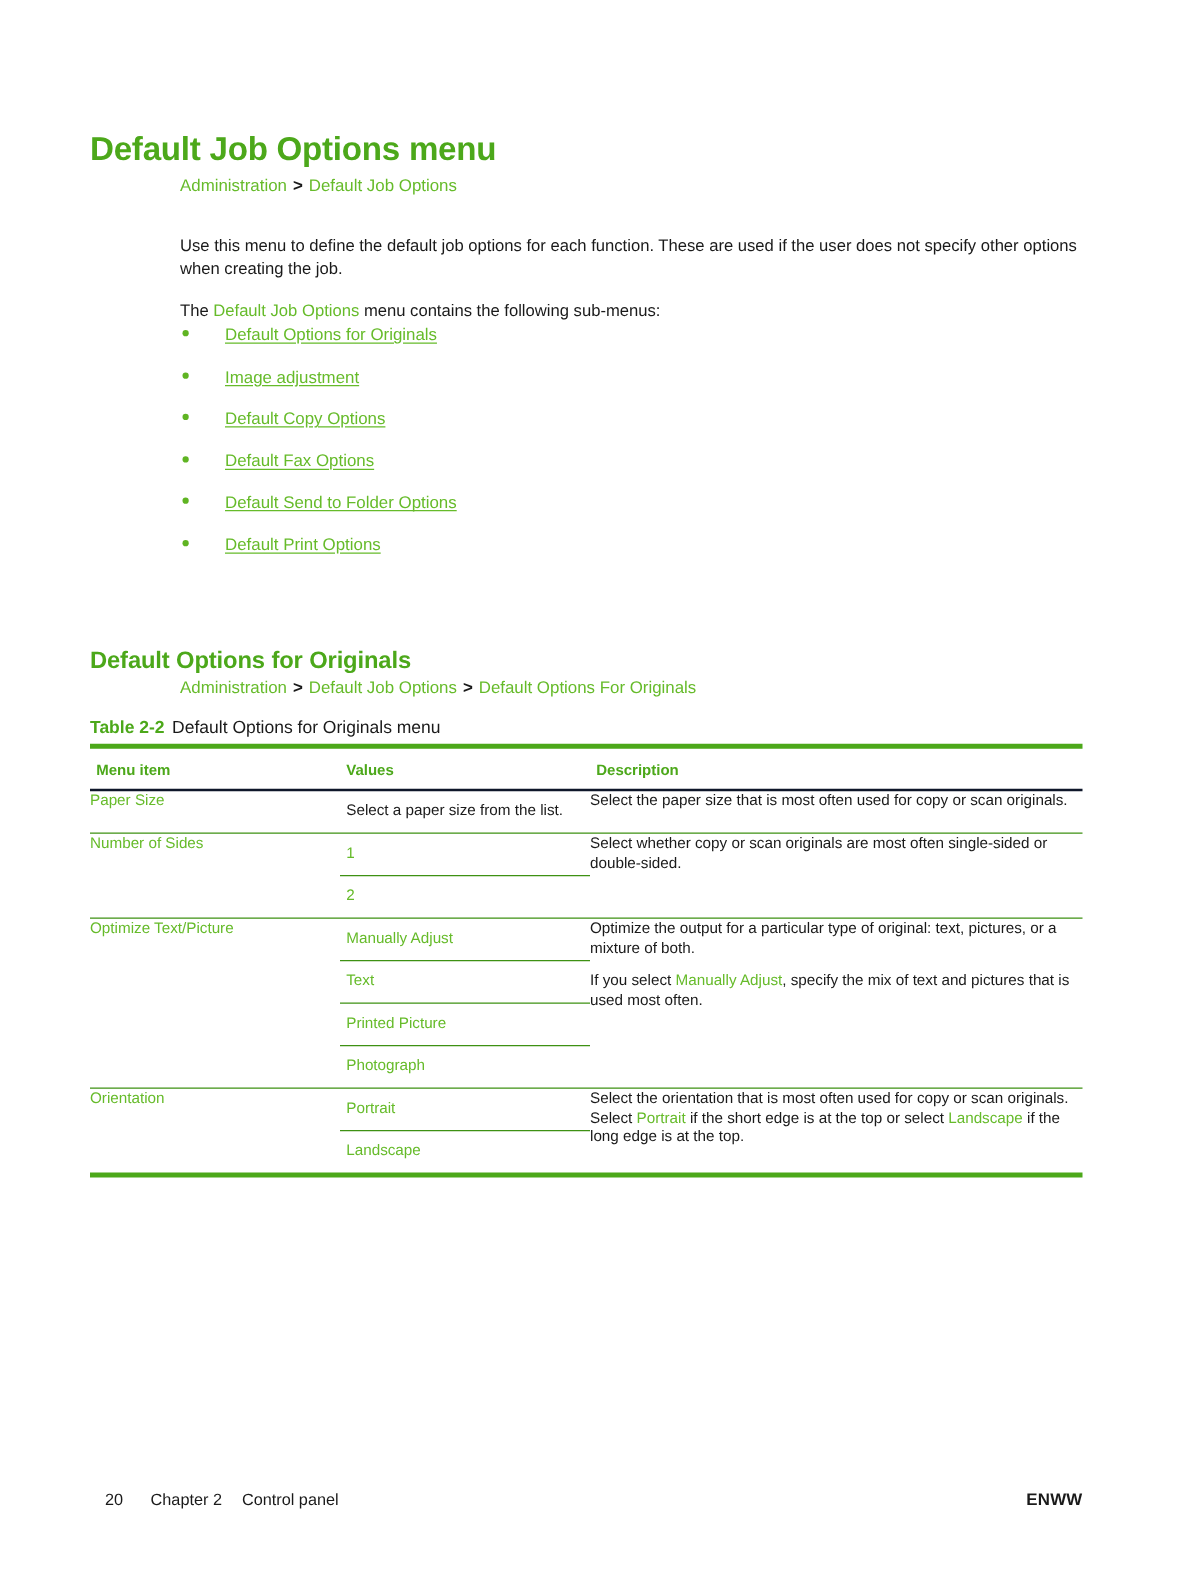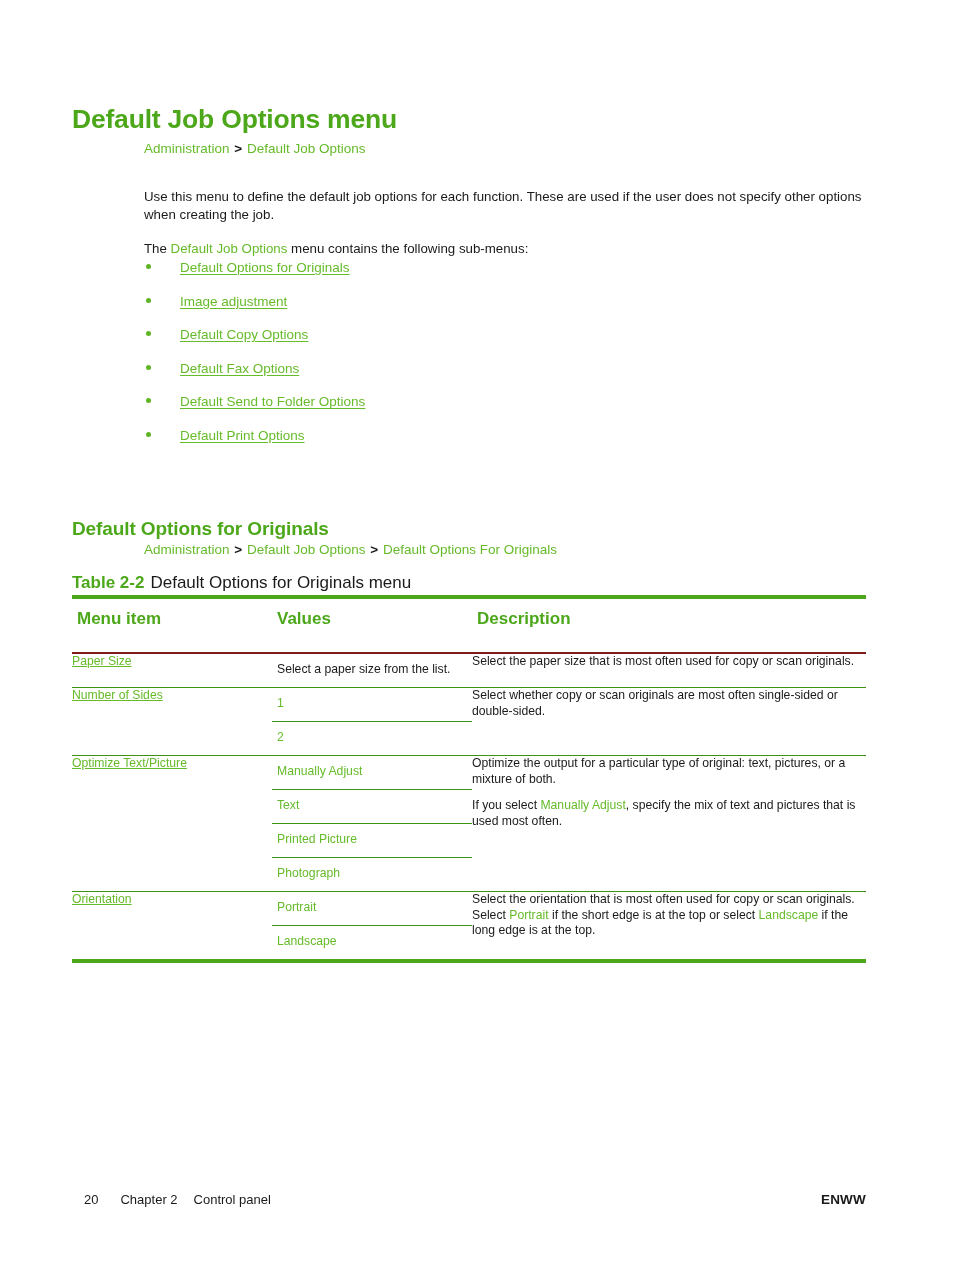--- a/index.html
+++ b/index.html
@@ -111,7 +111,7 @@
     position: absolute;
     left: 72px;
     top: 573px;
-    font-size: 17px;
+    font-size: 14px;
     color: #1a1a1a;
     white-space: nowrap;
   }

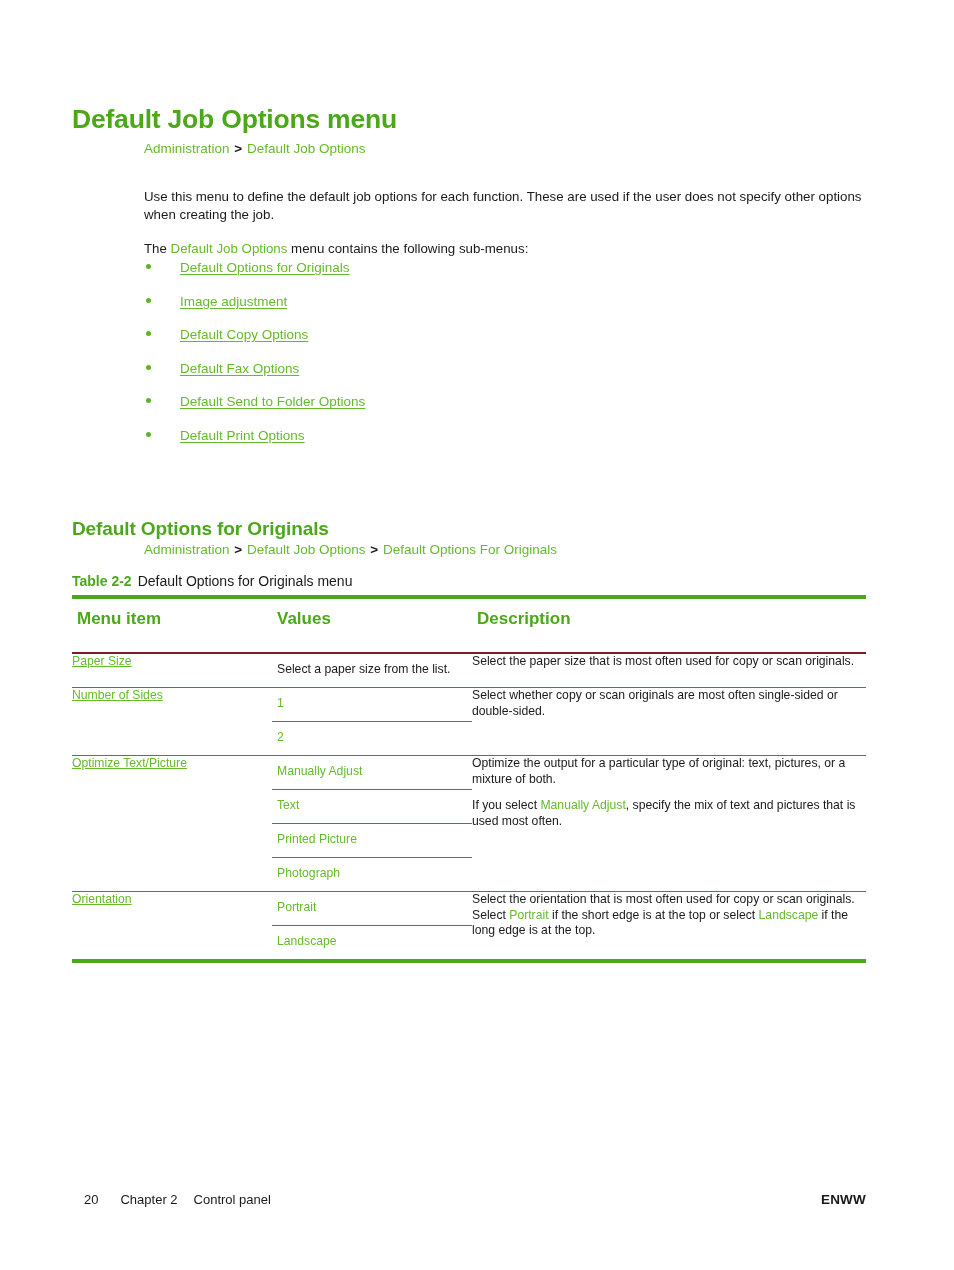--- a/index.html
+++ b/index.html
@@ -138,11 +138,11 @@
 
   .doc-table thead th {
     text-align: left;
-    font-size: 17px;
+    font-size: 12px;
     font-weight: bold;
     color: #4CA81A;
-    padding: 10px 10px 23px 5px;
-    border-bottom: 2px solid #7f1d1d;
+    padding: 10px 10px 8px 5px;
+    border-bottom: 2px solid #0f172a;
     vertical-align: bottom;
   }
 

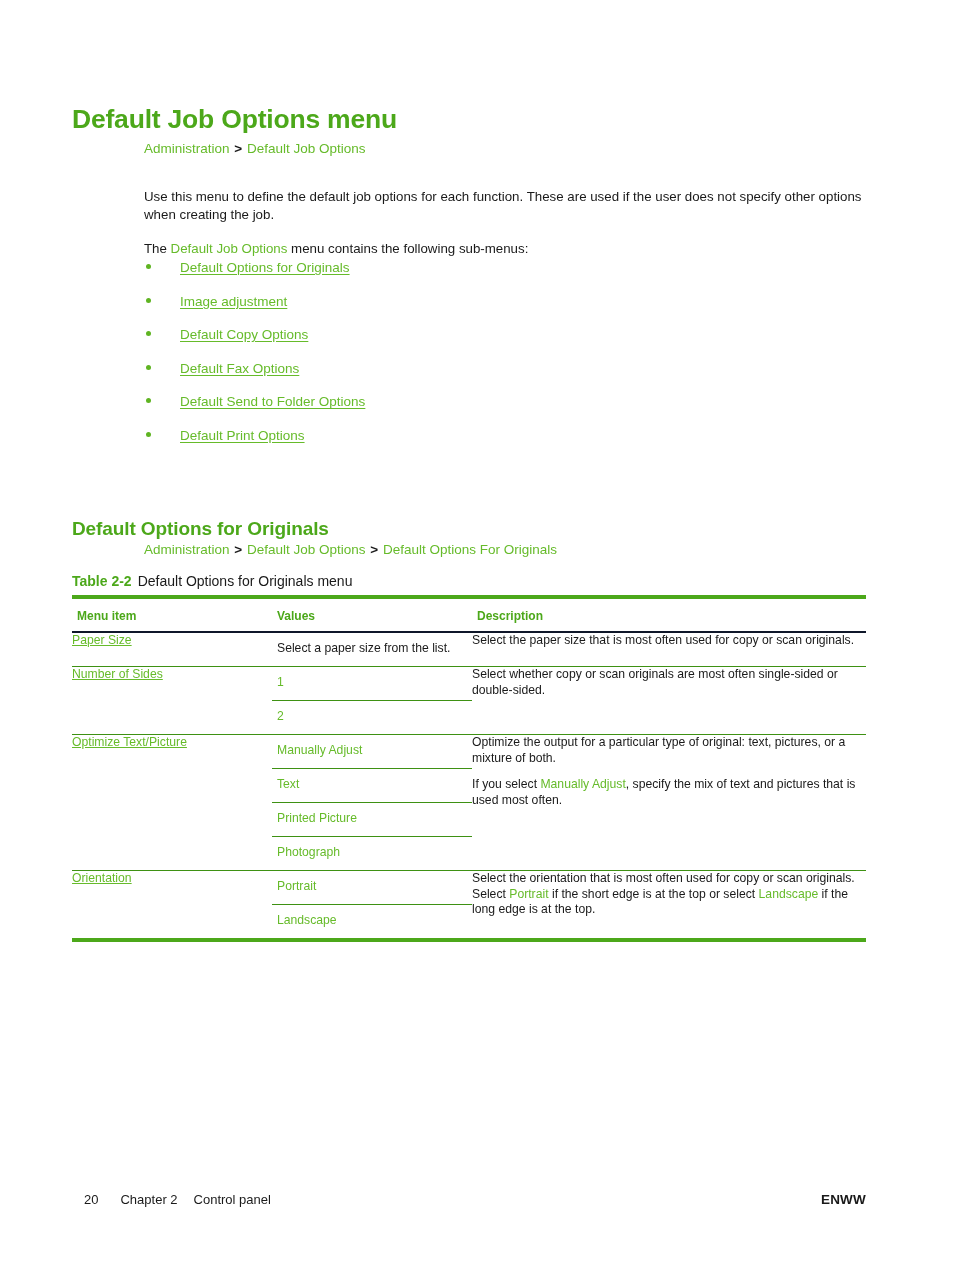--- a/index.html
+++ b/index.html
@@ -159,7 +159,6 @@
     color: #66BB2A;
     padding: 8px 10px 10px 5px;
     line-height: 15px;
-    text-decoration: underline;
   }
   .cell-desc {
     font-size: 12.2px;

